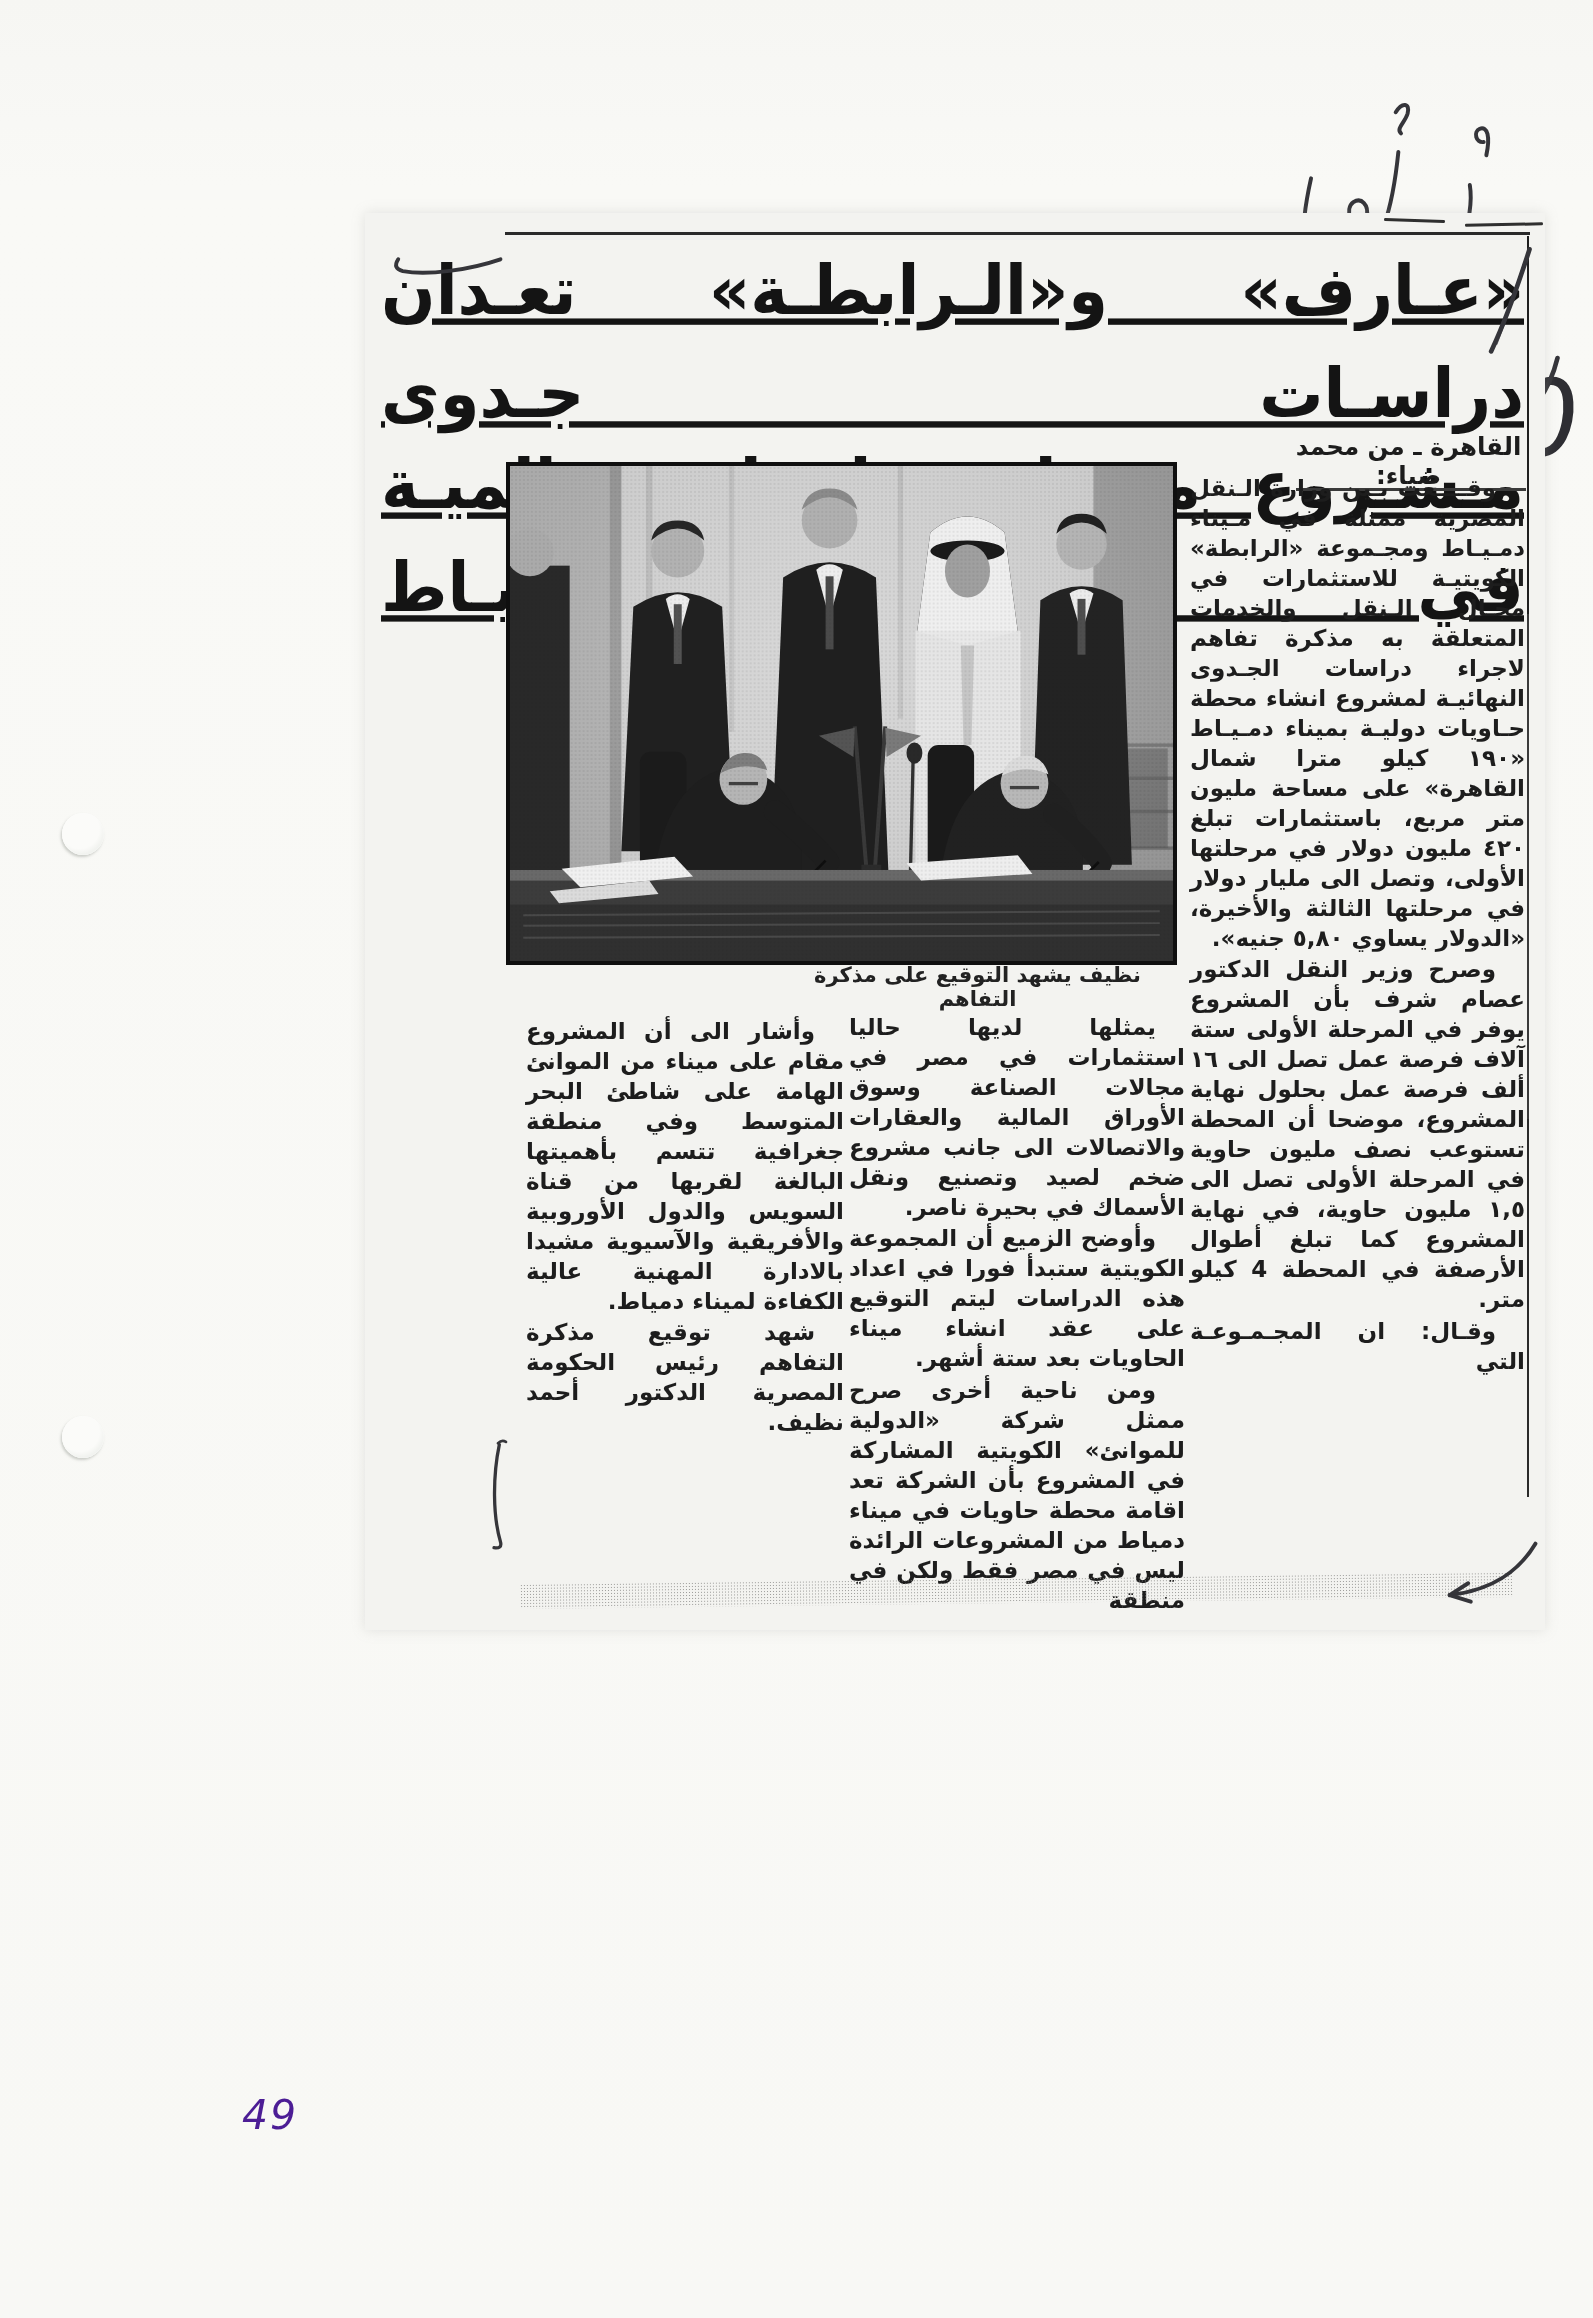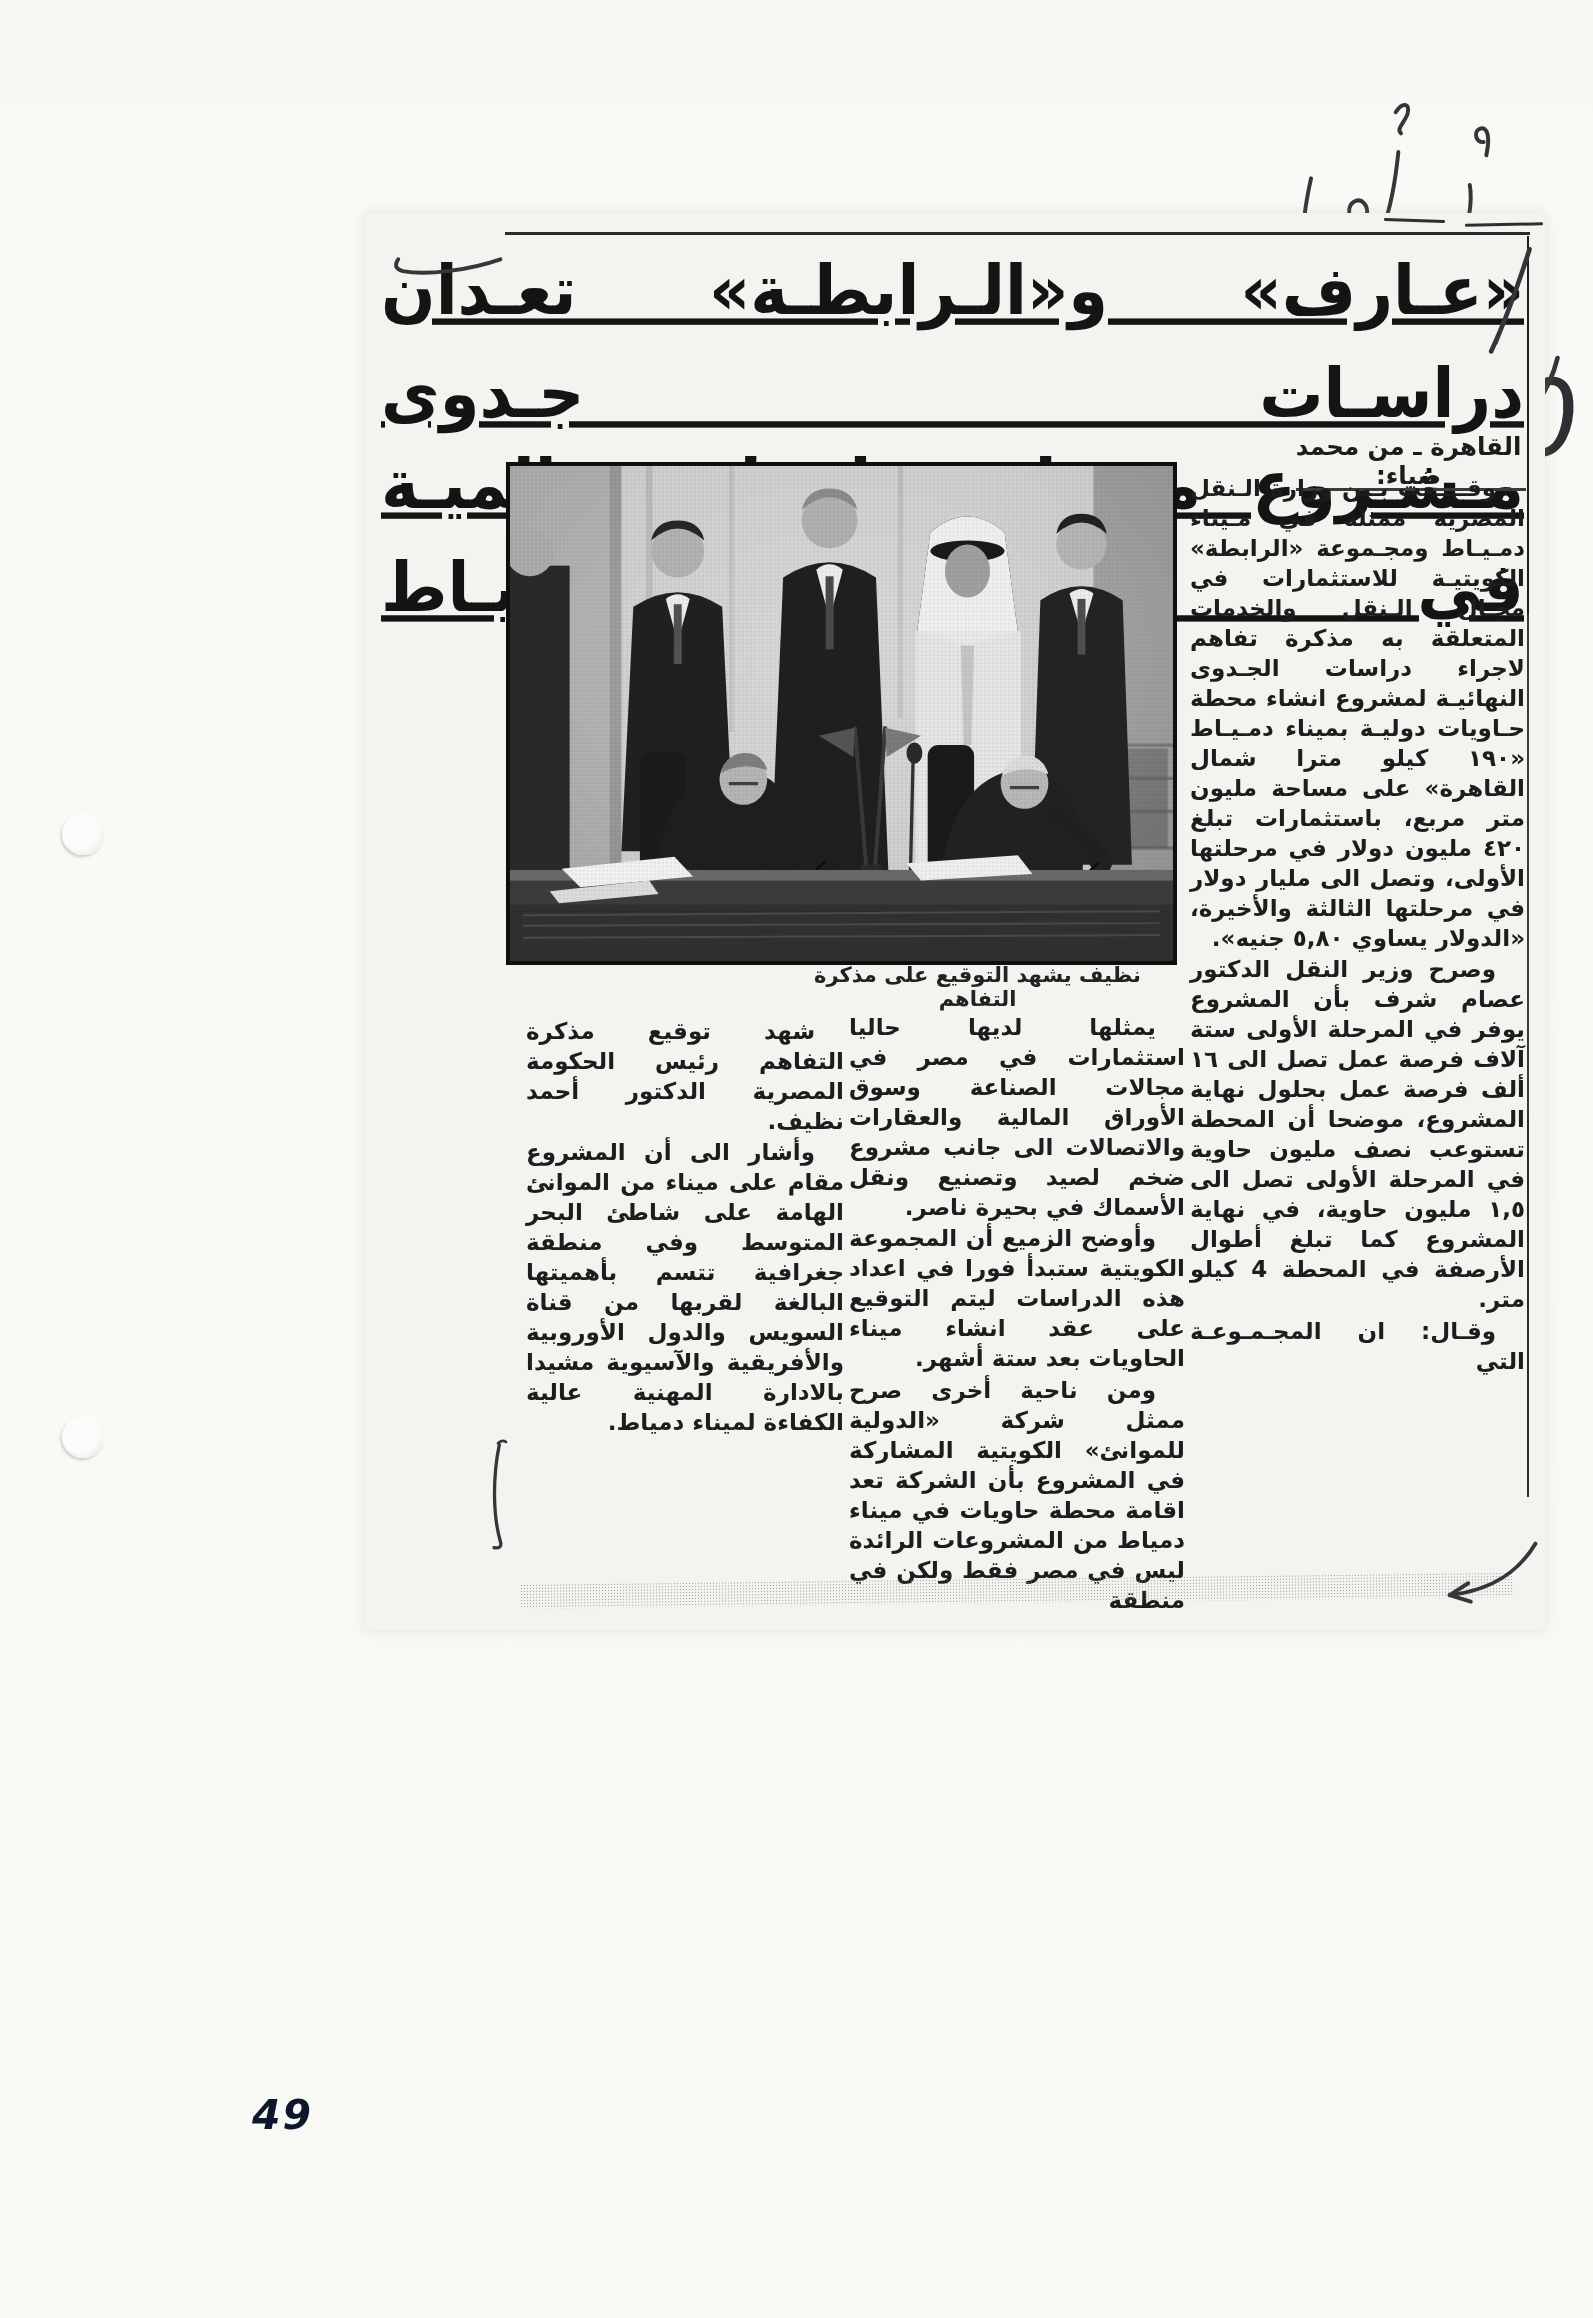--- a/index.html
+++ b/index.html
@@ -232,8 +232,8 @@
   <p>ومن ناحية أخرى صرح ممثل شركة «الدولية للموانئ» الكويتية المشاركة في المشروع بأن الشركة تعد اقامة محطة حاويات في ميناء دمياط من المشروعات الرائدة ليس في مصر فقط ولكن في منطقة</p>
 </div>
 <div class="col col-left">
+  <p>وأشار الى أن المشروع مقام على ميناء من الموانئ الهامة على شاطئ البحر المتوسط وفي منطقة جغرافية تتسم بأهميتها البالغة لقربها من قناة السويس والدول الأوروبية والأفريقية والآسيوية مشيدا بالادارة المهنية عالية الكفاءة لميناء دمياط.</p>
   <p>شهد توقيع مذكرة التفاهم رئيس الحكومة المصرية الدكتور أحمد نظيف.</p>
-  <p>وأشار الى أن المشروع مقام على ميناء من الموانئ الهامة على شاطئ البحر المتوسط وفي منطقة جغرافية تتسم بأهميتها البالغة لقربها من قناة السويس والدول الأوروبية والأفريقية والآسيوية مشيدا بالادارة المهنية عالية الكفاءة لميناء دمياط.</p>
 </div>
 
 <svg class="pen" style="left:478px;top:1438px;width:40px;height:119px;" viewBox="0 0 60 180">

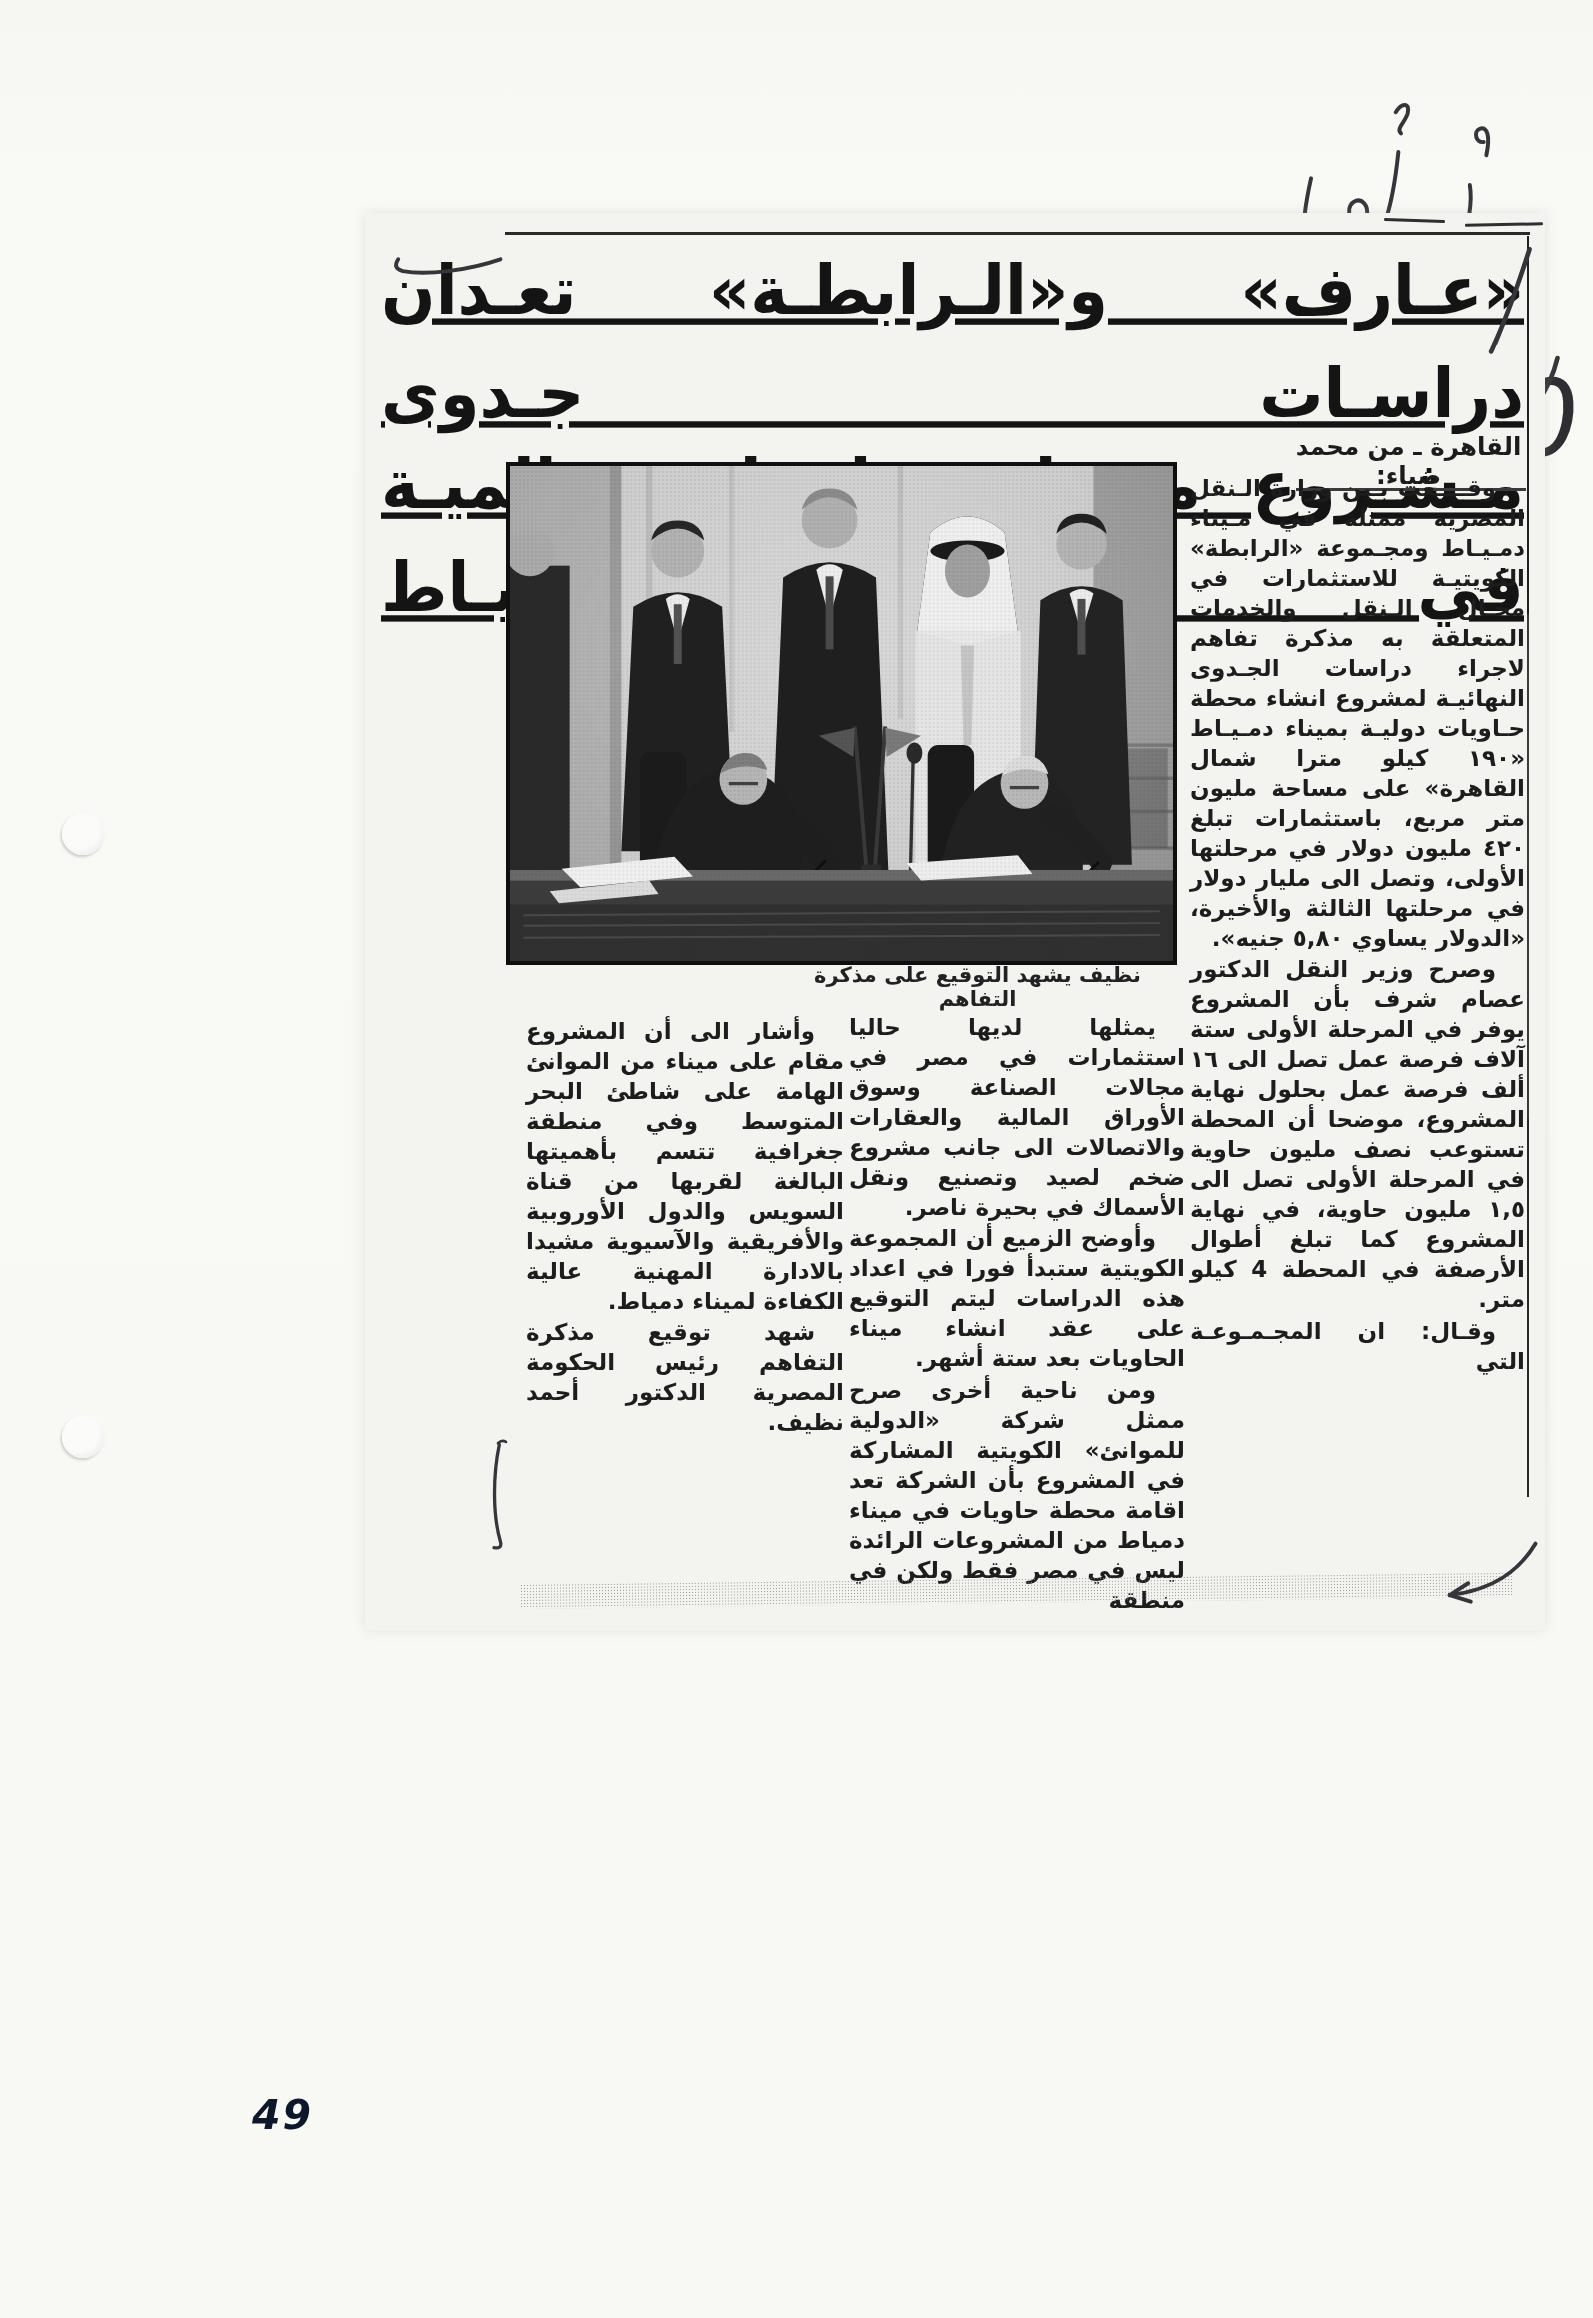--- a/index.html
+++ b/index.html
@@ -48,8 +48,8 @@
     background-image:radial-gradient(circle,#8c8c8a 0.8px,transparent 1px);
     background-size:3px 3px;opacity:.85;}
   
-  .page-num{position:absolute;left:252px;top:2091px;font-size:41px;font-weight:700;
-    font-style:italic;color:#0f172a;letter-spacing:2px;}
+  .page-num{position:absolute;left:242px;top:2091px;font-size:41px;font-weight:400;
+    font-style:italic;color:#4c1d95;letter-spacing:2px;}
   
   .pen{position:absolute;}
   .pen path, .pen line{fill:none;stroke:#35353a;stroke-linecap:round;stroke-linejoin:round;}

